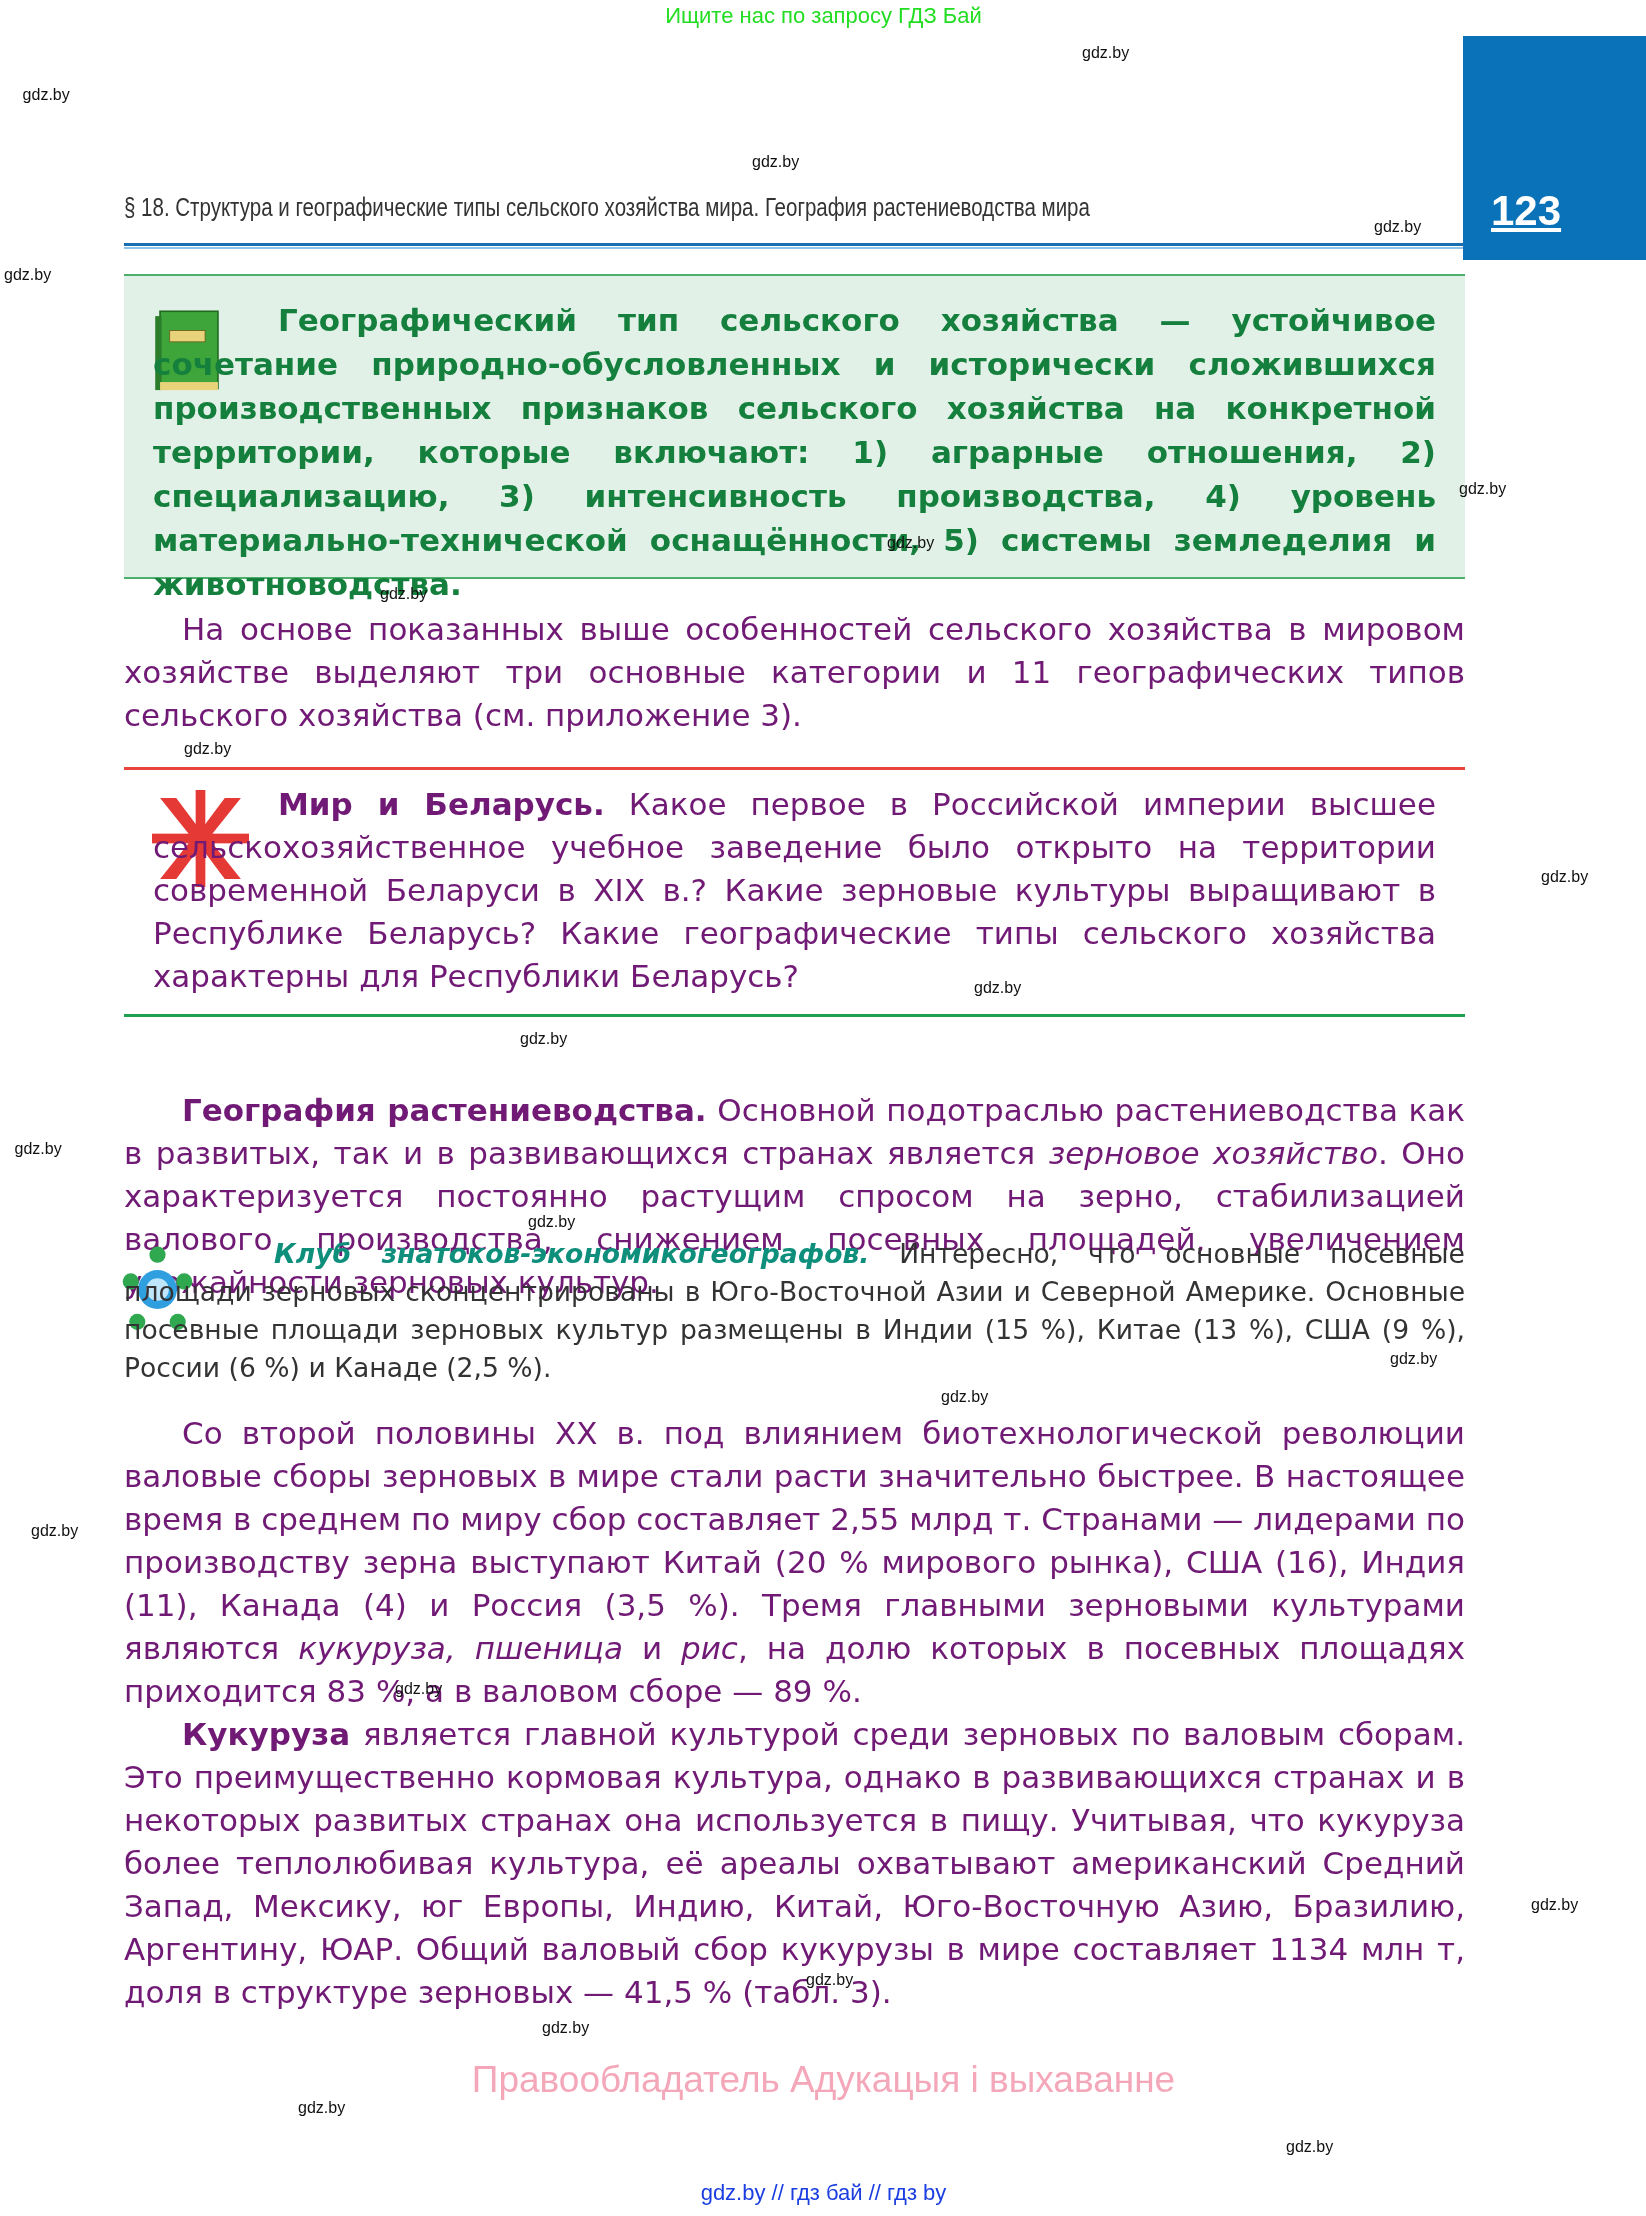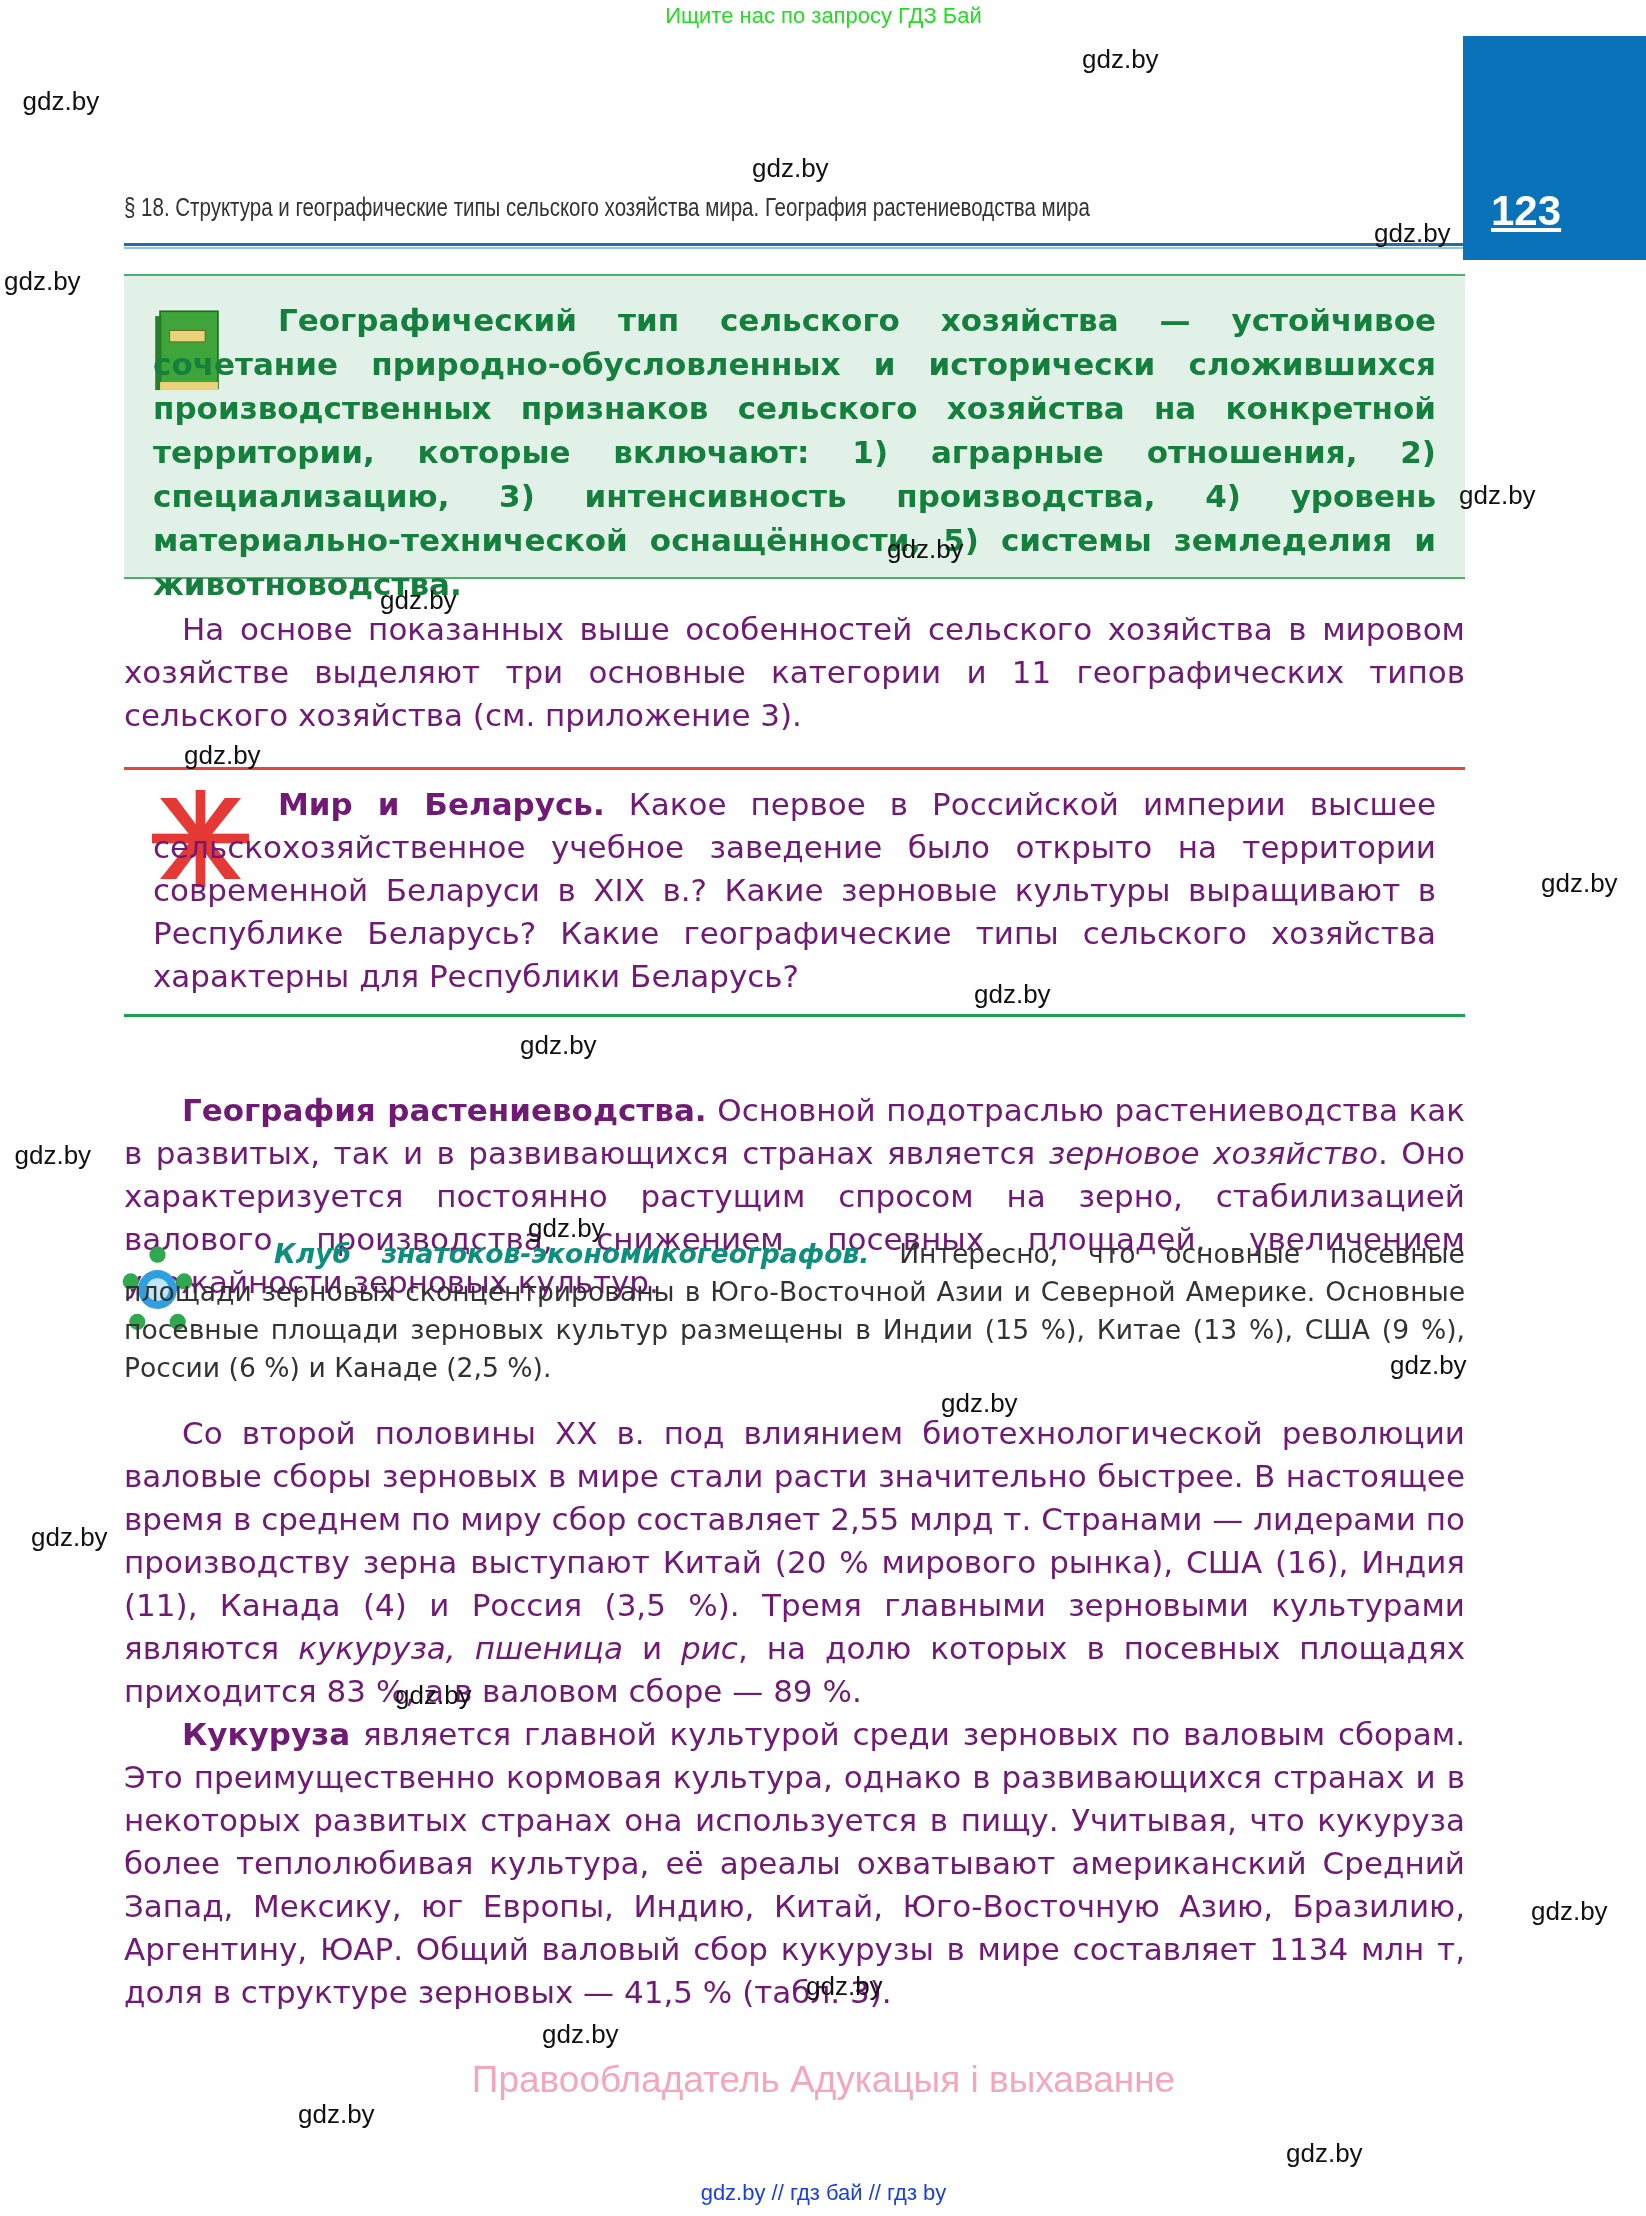--- a/index.html
+++ b/index.html
@@ -5,7 +5,7 @@
   html, body { margin:0; padding:0; background:#fff; }
   body { width:1647px; height:2216px; position:relative; overflow:hidden;
          font-family:"DejaVu Sans", sans-serif; color:#2d2d2d; }
-  .wm { position:absolute; font-family:"Liberation Sans", sans-serif; font-size:26px; color:#111; }
+  .wm { position:absolute; font-family:"Liberation Sans", sans-serif; font-size:16px; color:#111; }
   .top-banner { position:absolute; left:0; right:0; top:3.2px; text-align:center;
                 font-family:"Liberation Sans", sans-serif; font-size:22px; color:#22dd22; }
   .page-tab { position:absolute; left:1463px; top:36px; width:184px; height:224px; background:#0a72b8; }

